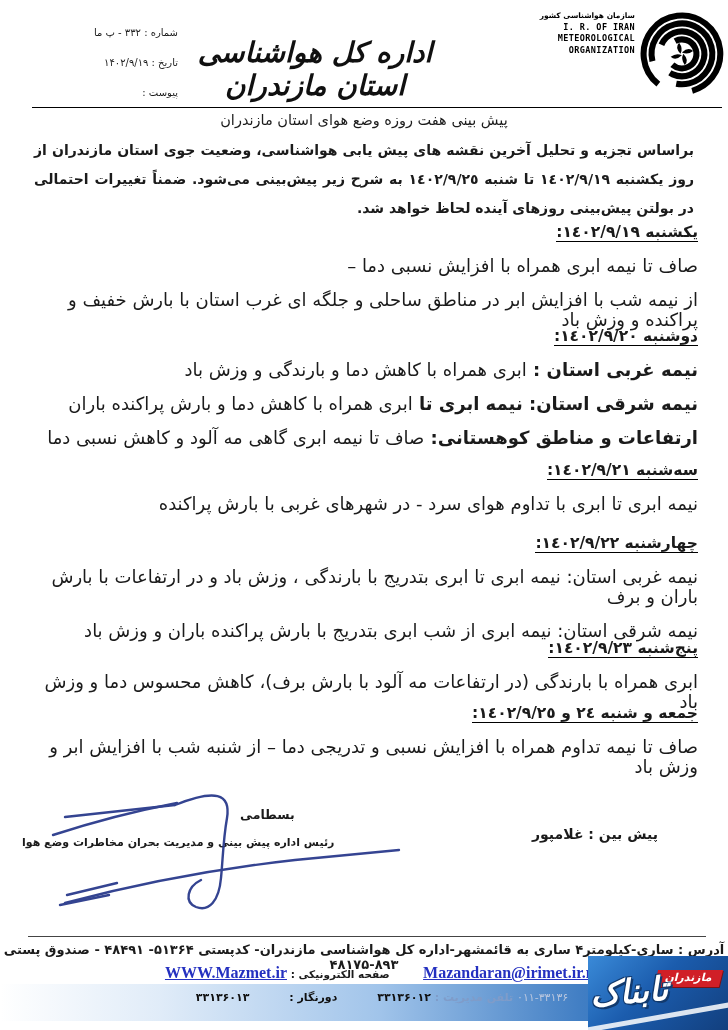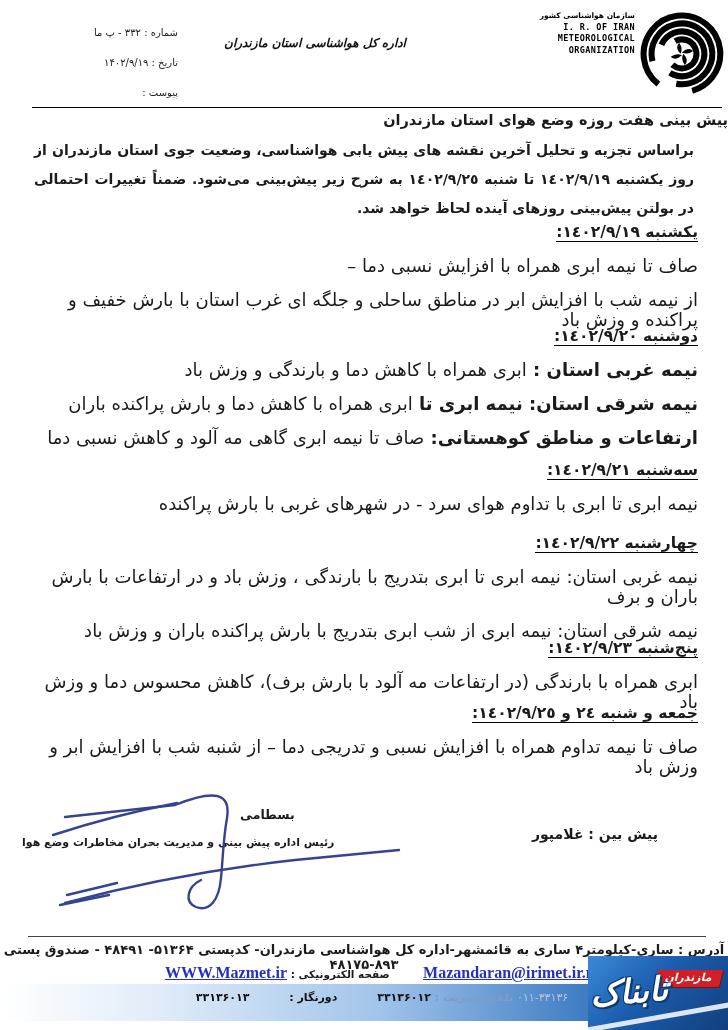--- a/index.html
+++ b/index.html
@@ -13,7 +13,7 @@
              font-weight:bold;font-size:8.5px;line-height:11.5px;letter-spacing:.4px;margin-top:6px;color:#000;}
   .logo-text .fa{font-family:"DejaVu Sans",sans-serif;font-size:7.5px;letter-spacing:0;}
   .org-title{position:absolute;top:36px;left:172px;width:286px;text-align:center;
-             font-size:12px;font-weight:bold;font-style:italic;color:#101010;}
+             font-size:28px;font-weight:bold;font-style:italic;color:#101010;}
   .meta{position:absolute;top:18px;left:50px;width:128px;text-align:right;
         font-weight:normal;font-size:10px;line-height:30px;}
   .rule{position:absolute;top:107px;left:32px;right:6px;border-top:1.6px solid #000;}

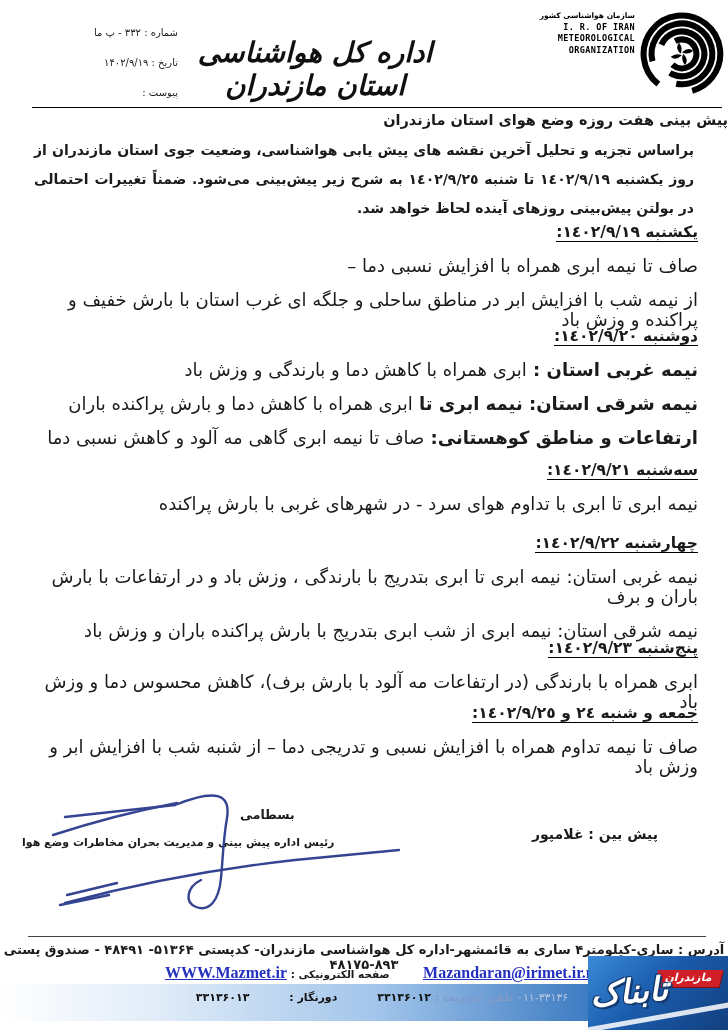--- a/index.html
+++ b/index.html
@@ -19,7 +19,7 @@
   .rule{position:absolute;top:107px;left:32px;right:6px;border-top:1.6px solid #000;}
 
   
-  .doc-title{position:absolute;top:112px;left:0;right:0;font-size:14.5px;font-weight:bold;}
+  .doc-title{position:absolute;top:112px;left:0;right:0;text-align:center;font-size:14.5px;font-weight:normal;}
   .intro{position:absolute;top:136px;right:34px;left:34px;font-size:14px;font-weight:bold;
          line-height:29px;text-align:justify;text-align-last:right;}
   .day{position:absolute;right:30px;left:30px;}

